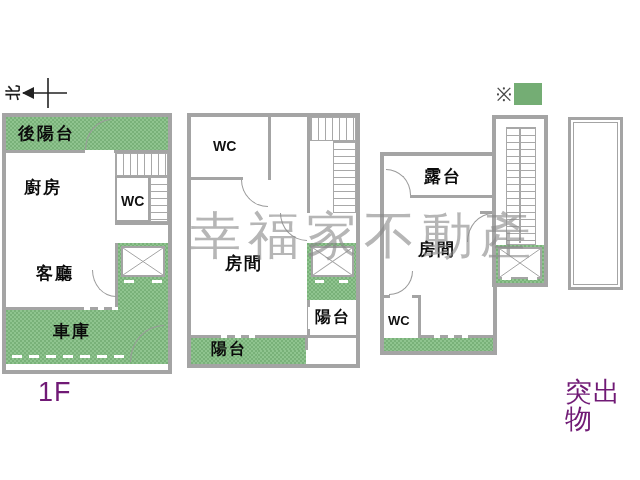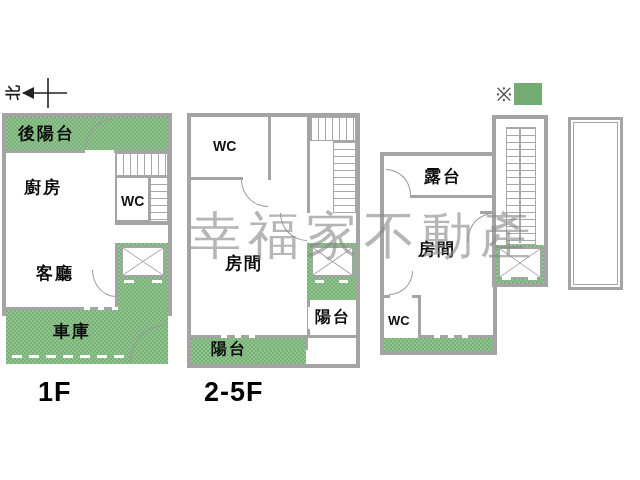--- a/index.html
+++ b/index.html
@@ -53,7 +53,7 @@
   <div class="note" style="left:496px;top:84px;">※</div>
   <div class="swatch" style="left:514px;top:83px;width:28px;height:22px;"></div>
 
-  <div class="plan" style="left:2px;top:113px;width:170px;height:203px;">
+  <div class="plan" style="left:2px;top:113px;width:170px;height:261px;">
 
     <div class="green" style="left:0;top:0;width:162px;height:33px;"></div>
     <div class="room-label" style="left:12px;top:8px;">後陽台</div>

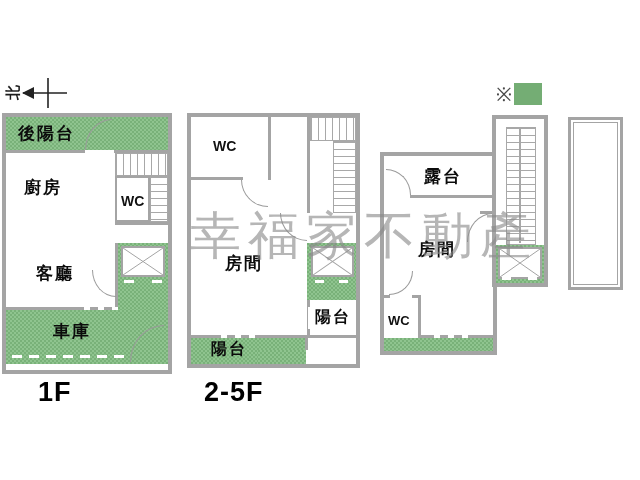--- a/index.html
+++ b/index.html
@@ -30,7 +30,7 @@
   .gdash{position:absolute;height:3px;
          background-image:repeating-linear-gradient(90deg,#fff 0 10px,transparent 10px 17px);}
   .note{position:absolute;font-size:19px;font-weight:500;color:#4a4a4a;letter-spacing:1px;line-height:22px;}
-  .floor-name{position:absolute;font-size:27px;font-weight:700;color:#000000;letter-spacing:1px;line-height:1;}
+  .floor-name{position:absolute;font-size:27px;font-weight:400;color:#701a75;letter-spacing:1px;line-height:1;}
   .watermark{position:absolute;font-size:51px;font-weight:400;color:#8a8a8a;opacity:.62;
              letter-spacing:7px;line-height:1;z-index:50;white-space:nowrap;margin-left:44px;}
   .swatch{position:absolute;background:#74ad74;}

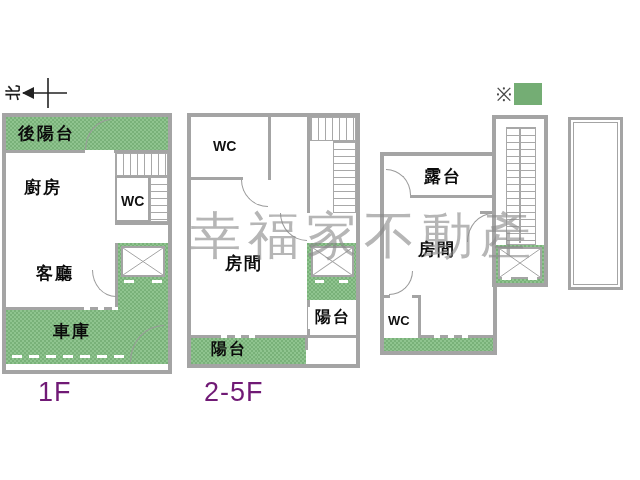--- a/index.html
+++ b/index.html
@@ -171,7 +171,6 @@
   <div class="watermark" style="left:146px;top:210px;">幸福家不動產</div>
 
   <div class="floor-name" style="left:38px;top:379px;">1F</div>
-  <div class="floor-name" style="left:204px;top:379px;">2-5F</div>
 
 </div>
 

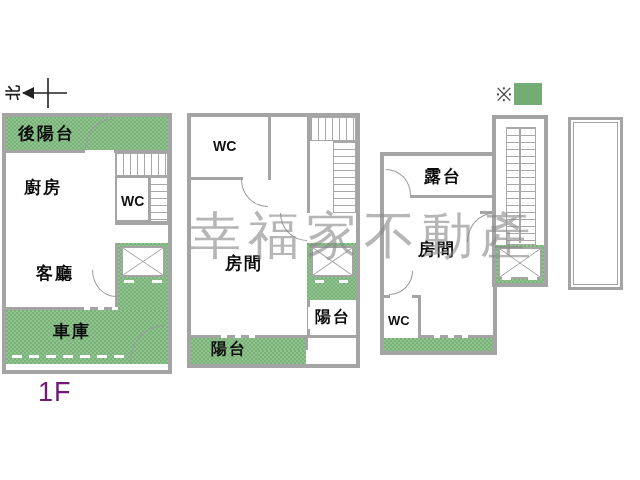--- a/index.html
+++ b/index.html
@@ -171,6 +171,7 @@
   <div class="watermark" style="left:146px;top:210px;">幸福家不動產</div>
 
   <div class="floor-name" style="left:38px;top:379px;">1F</div>
+  <div class="floor-name" style="left:565px;top:379px;">突出物</div>
 
 </div>
 

